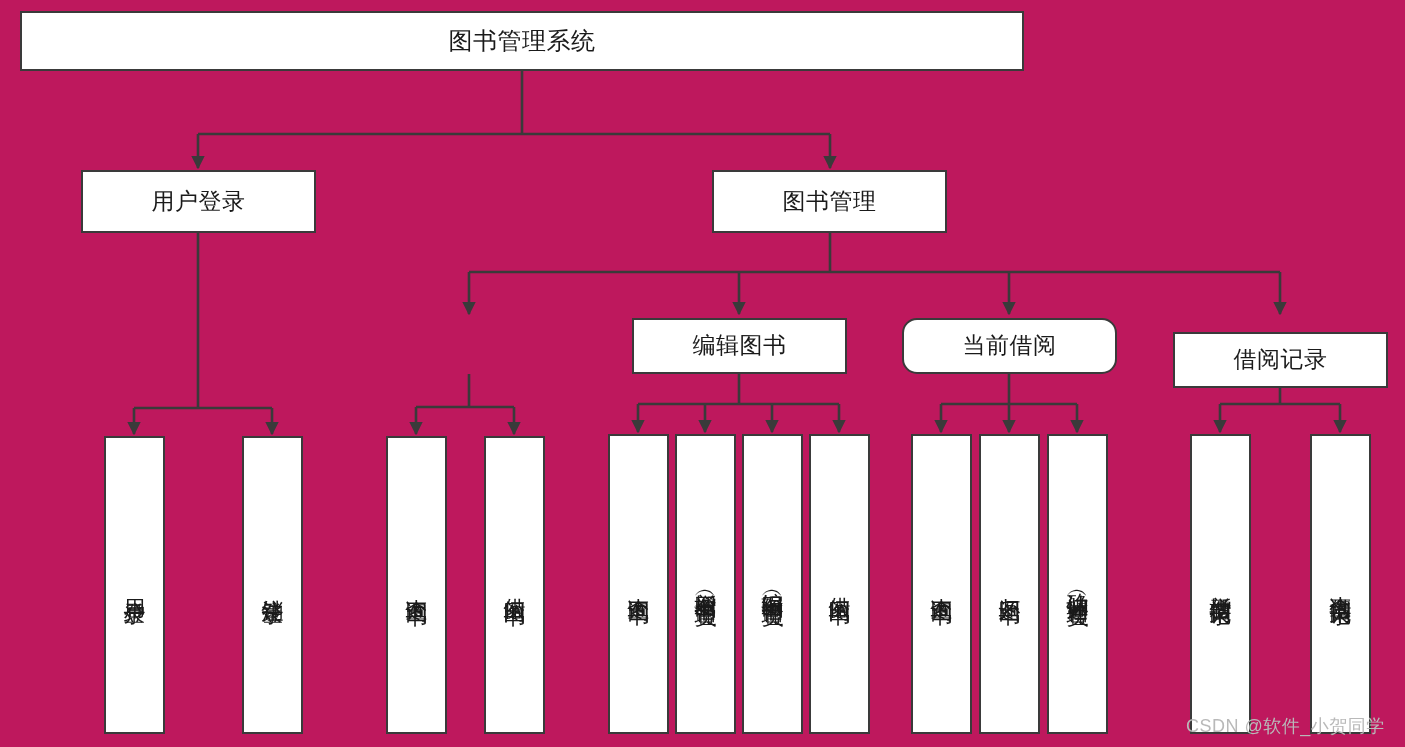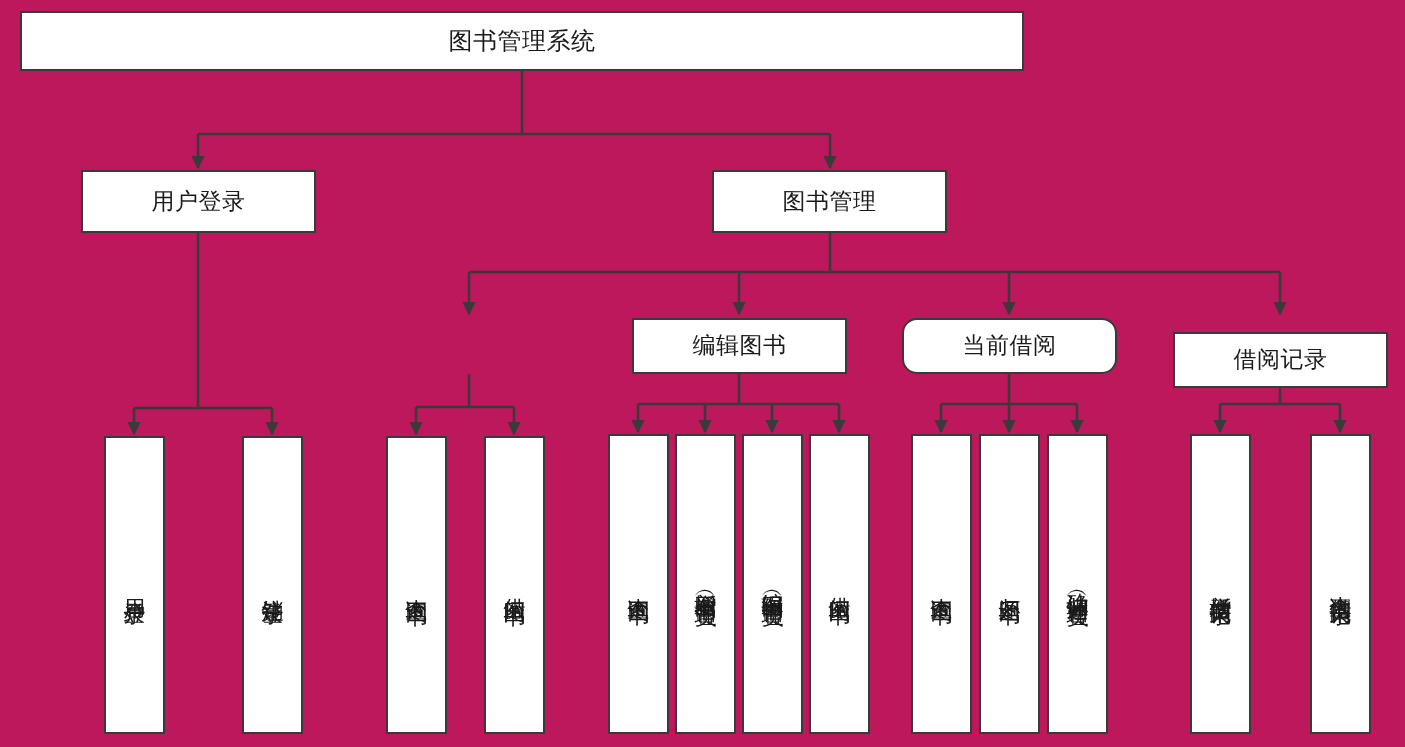--- a/index.html
+++ b/index.html
@@ -193,6 +193,7 @@
     <span class="label">查询借阅记录</span>
   </div>
 
+  <div class="watermark">CSDN @软件_小贺同学</div>
 
 </div>
 

